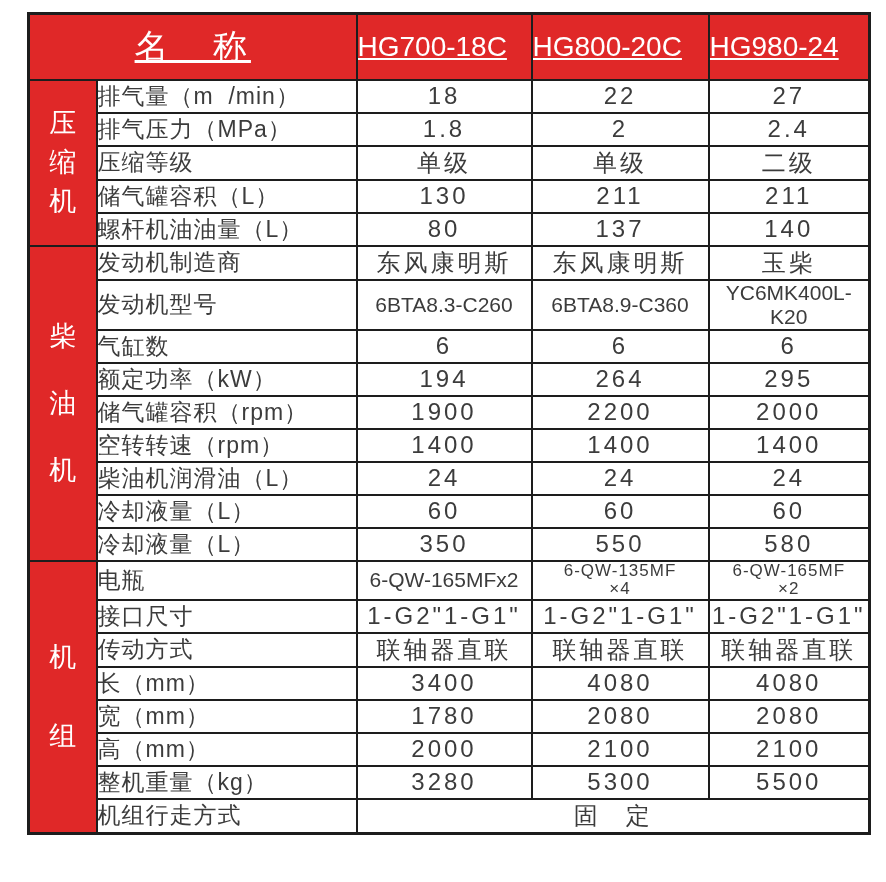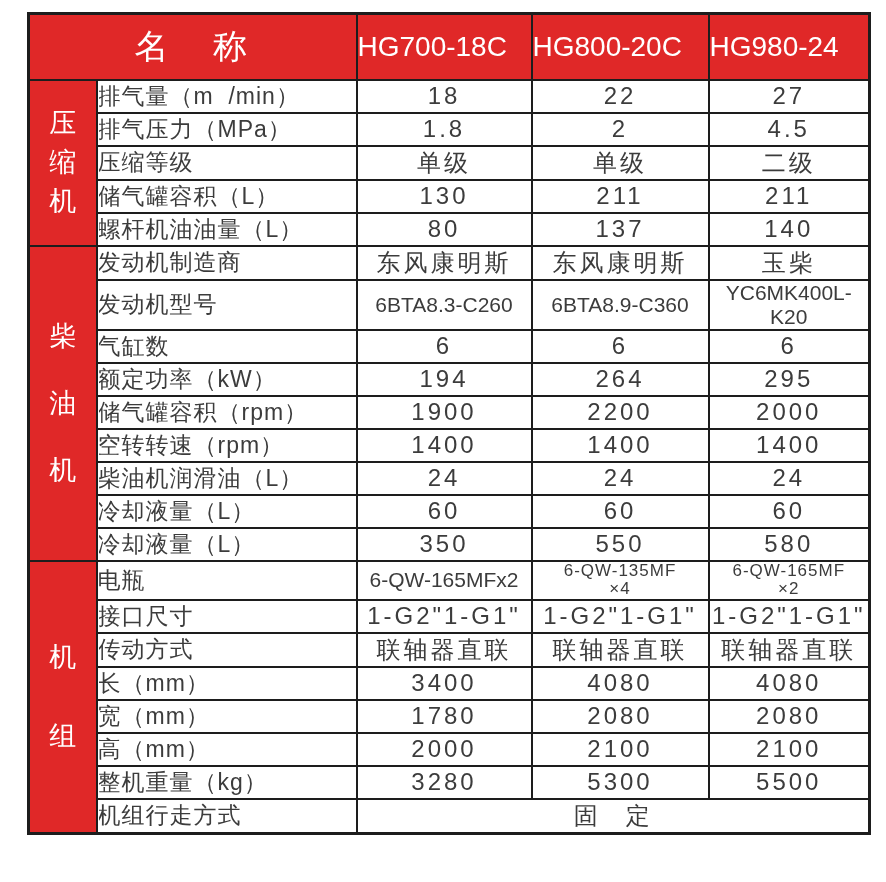--- a/index.html
+++ b/index.html
@@ -24,7 +24,7 @@
     border:2px solid var(--border);
     padding:0;overflow:hidden;
   }
-  thead th{height:66px;}
+  thead th{height:66px;text-decoration:underline;}
   tbody td{height:33px;}
   .red{background:var(--red);color:var(--header-text);font-weight:normal;}
   th.name{font-size:34px;letter-spacing:4px;white-space:pre;text-align:center;}

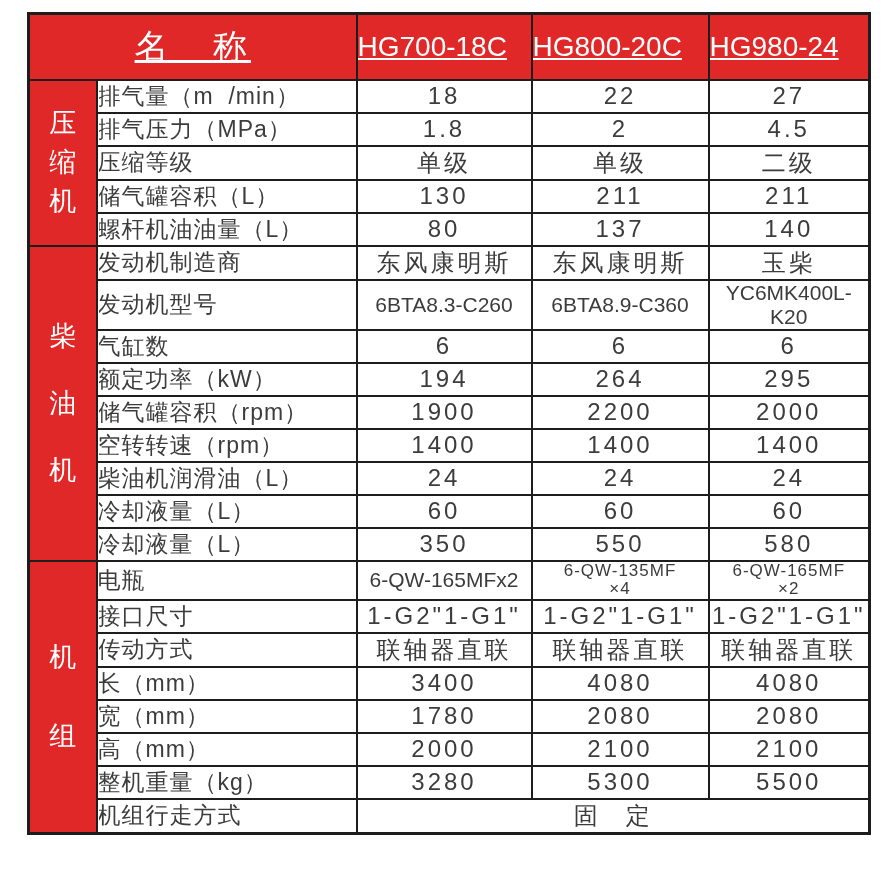--- a/index.html
+++ b/index.html
@@ -39,7 +39,7 @@
   .cat-stack.g2{gap:52px;}
   td.label{
     font-size:23px;text-align:left;padding-left:26px;
-    letter-spacing:1px;white-space:pre;border-radius:8px;
+    letter-spacing:1px;white-space:pre;
   }
   td.val{
     text-align:center;font-size:24px;letter-spacing:3px;

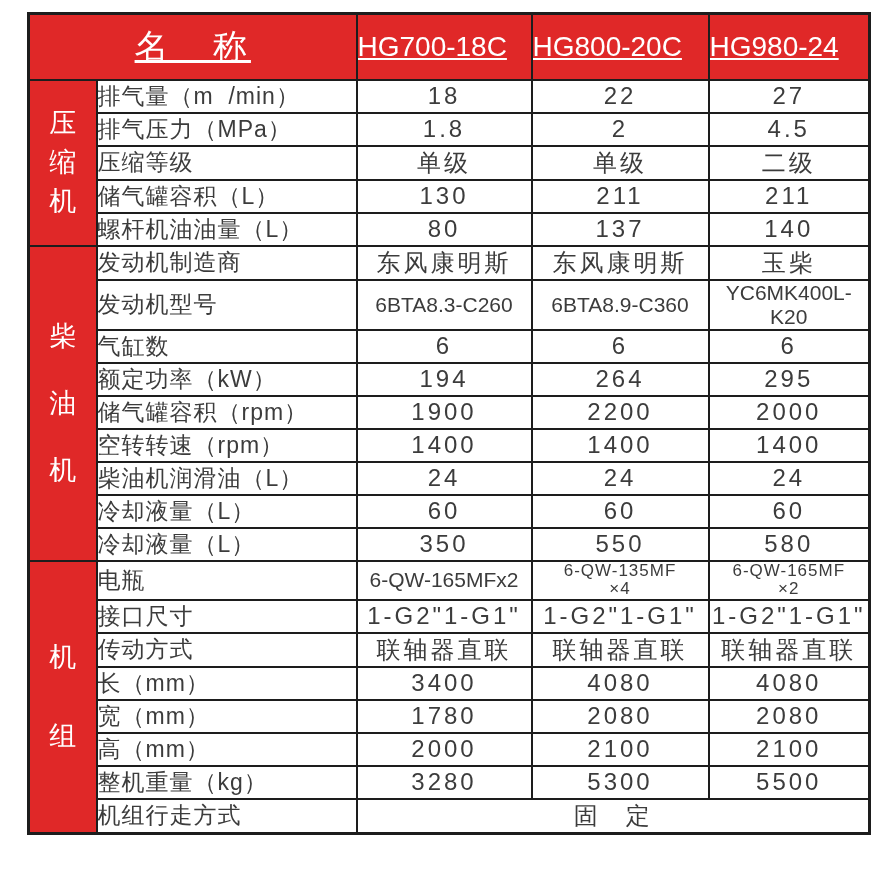--- a/index.html
+++ b/index.html
@@ -86,7 +86,7 @@
           <td class="label">排气压力（MPa）</td>
           <td class="val">1.8</td>
           <td class="val">2</td>
-          <td class="val">4.5</td>
+          <td class="val">2.4</td>
         </tr>
         <tr>
           <td class="label">压缩等级</td>

